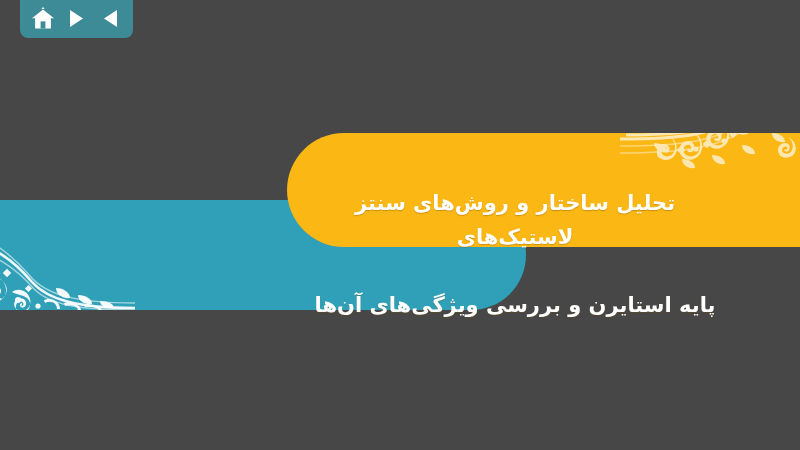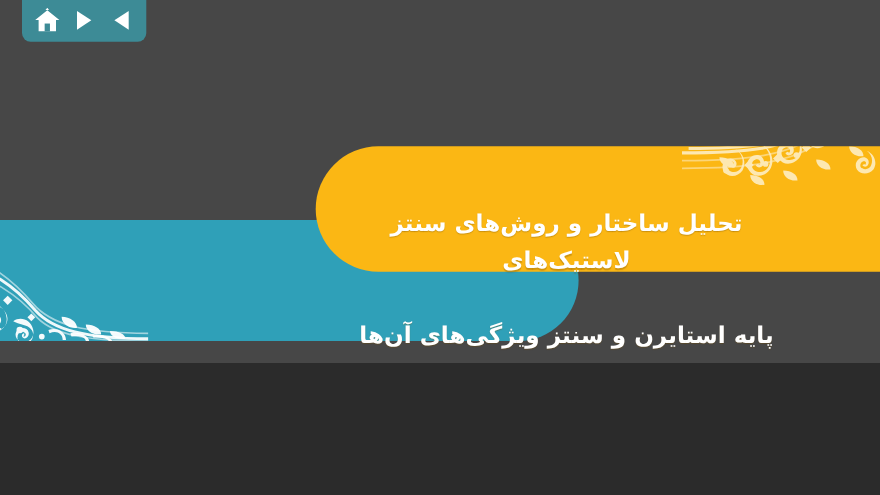--- a/index.html
+++ b/index.html
@@ -11,7 +11,7 @@
   #stage {
     position: relative;
     width: 800px;
-    height: 330px;
+    height: 450px;
     overflow: hidden;
     background: #474747;
     font-family: "DejaVu Sans", "Liberation Sans", sans-serif;

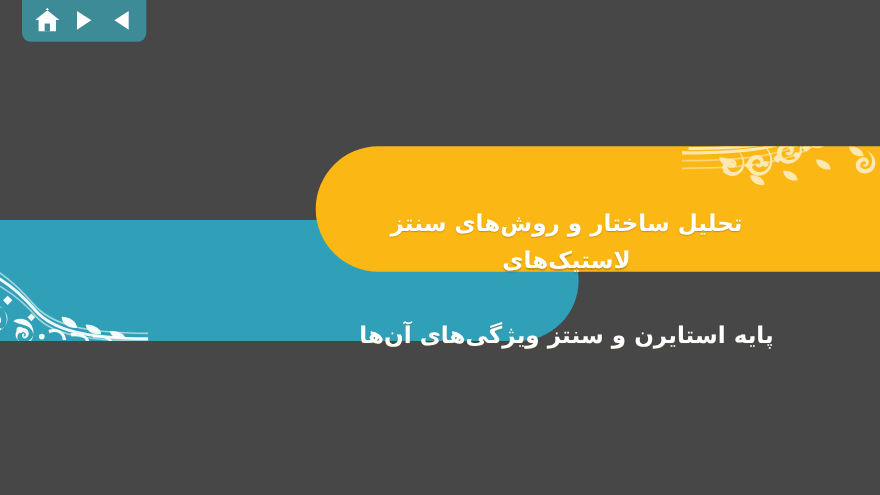--- a/index.html
+++ b/index.html
@@ -185,7 +185,7 @@
 
   <div id="title-block">
     <div>تحلیل ساختار و روش‌های سنتز لاستیک‌های</div>
-    <div>پایه استایرن و سنتز ویژگی‌های آن‌ها</div>
+    <div>پایه استایرن و بررسی ویژگی‌های آن‌ها</div>
   </div>
 
   <div id="navbar">

